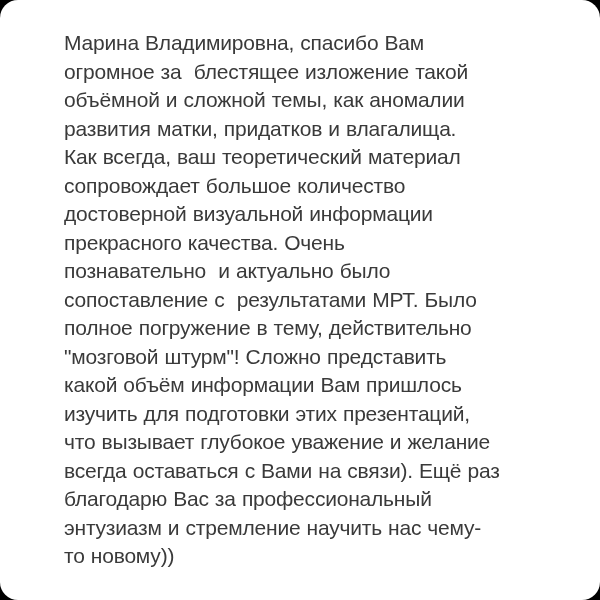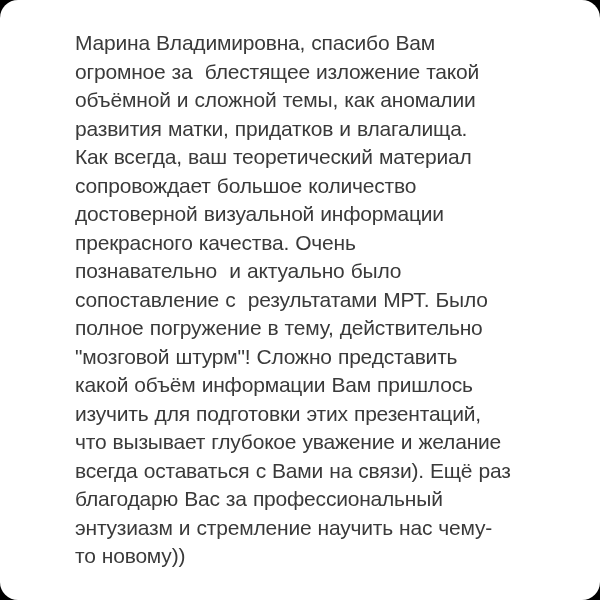--- a/index.html
+++ b/index.html
@@ -29,7 +29,7 @@
   }
   .testimonial-text {
     position: absolute;
-    left: 75px;
+    left: 64px;
     top: 29px;
     width: 492px;
     font-size: 21px;

